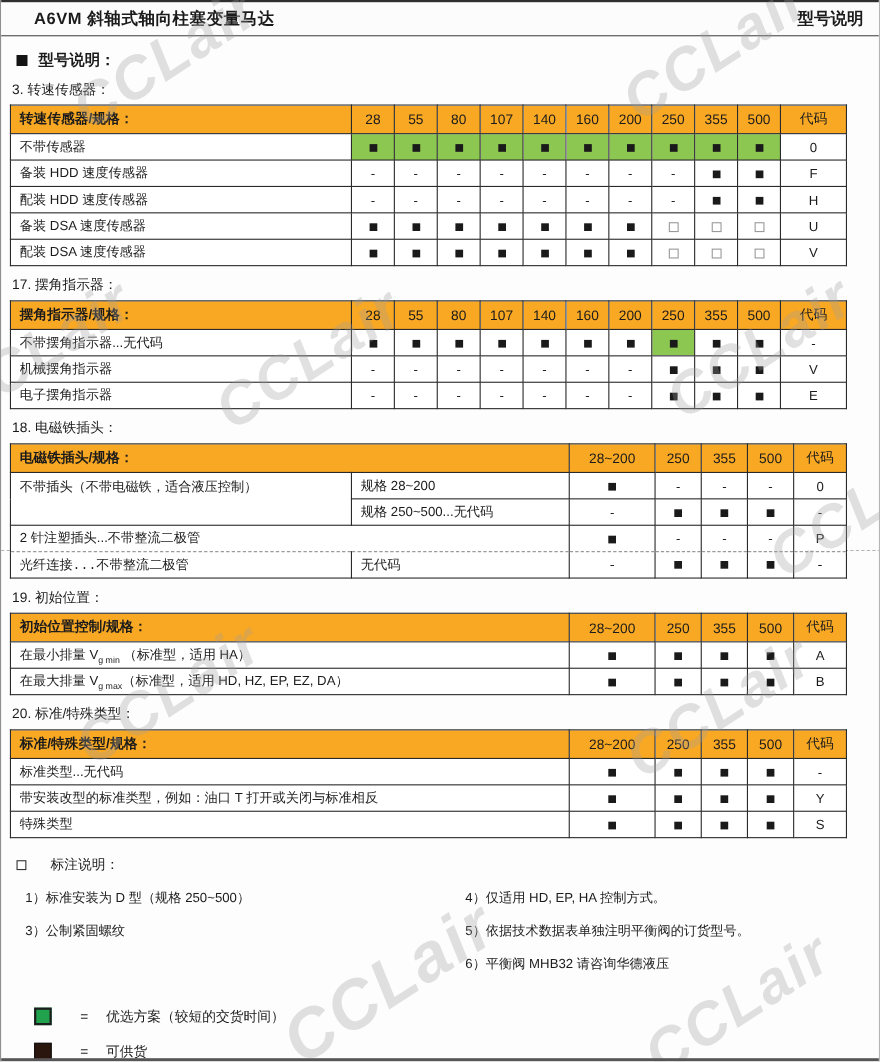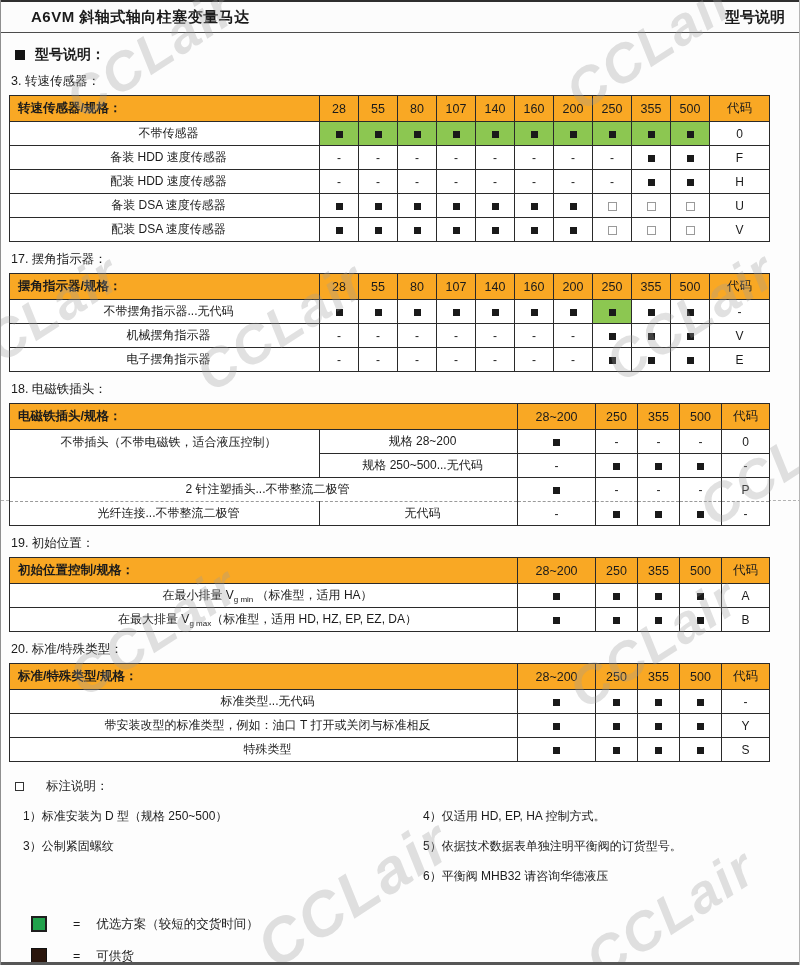--- a/index.html
+++ b/index.html
@@ -22,7 +22,7 @@
   thead th{background:#F9A824;height:25px;font-weight:normal;font-size:12.5px;}
   thead th.lbl{text-align:left;padding-left:8px;font-weight:bold;}
   tbody td{height:23px;background:#fff;}
-  td.lbl{text-align:center;padding-left:8px;}
+  td.lbl{text-align:left;padding-left:8px;}
   td.vtop{vertical-align:top;padding-top:4px;}
   td.gcell{background:#8CC751;}
   .sqb{display:inline-block;width:7px;height:7px;background:#1a1a1a;vertical-align:middle;}

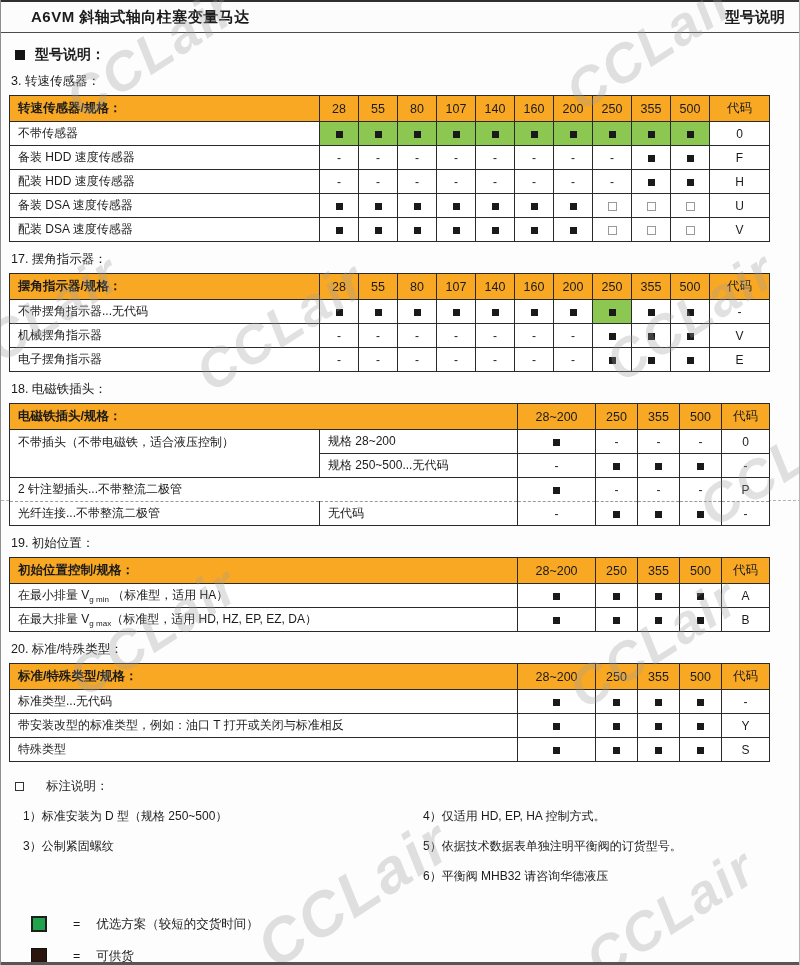--- a/index.html
+++ b/index.html
@@ -29,7 +29,7 @@
   .sqw{display:inline-block;width:9px;height:9px;border:1px solid #9a9a9a;background:#fff;box-sizing:border-box;vertical-align:middle;}
   .dashc{font-size:12px;color:#222;}
   sub{font-size:8px;}
-  tr.dashed-top td{border-top:1px dashed #9a9a9a;}
+  tr.dashed-top td{border-top:1px dashed #9a9a9a;font-family:Liberation Mono, monospace;}
   tr.dashed-prev td{border-bottom:1px dashed #9a9a9a;}
   .page-dash{position:absolute;left:-8px;width:800px;top:97px;border-top:1px dashed #b3b3b3;z-index:1;}
   

